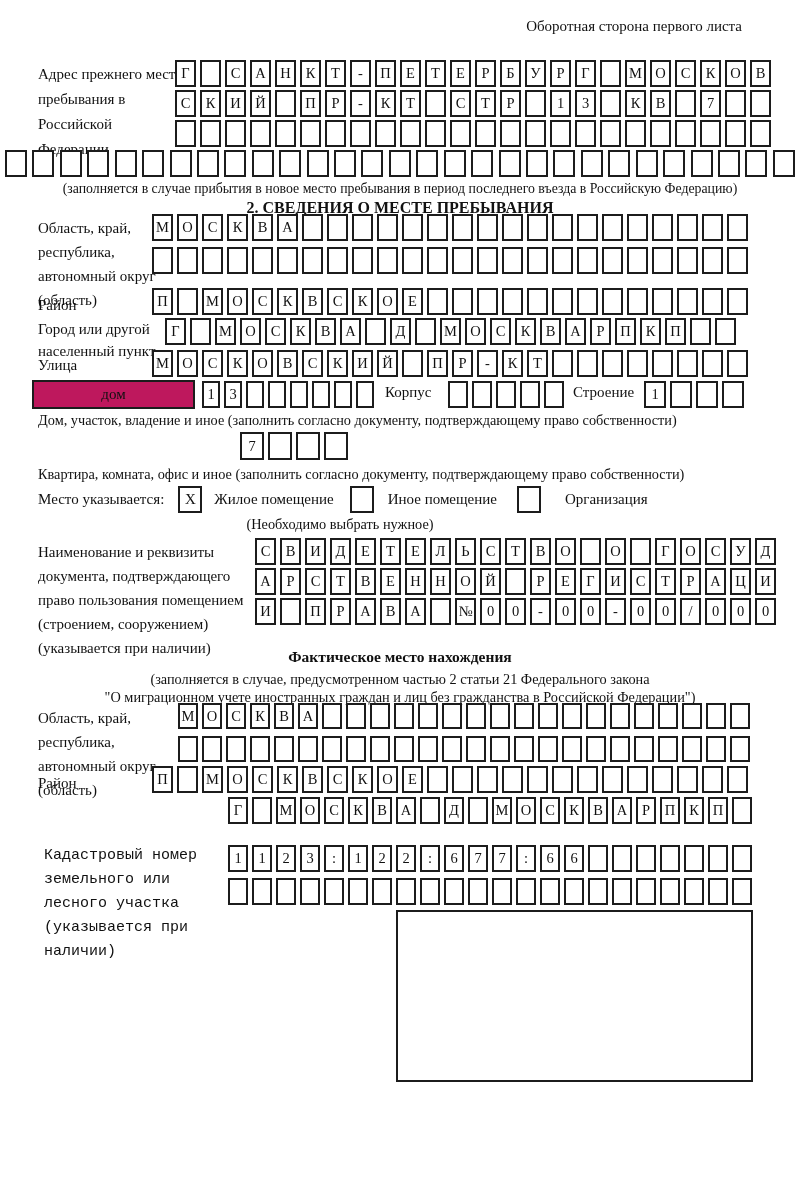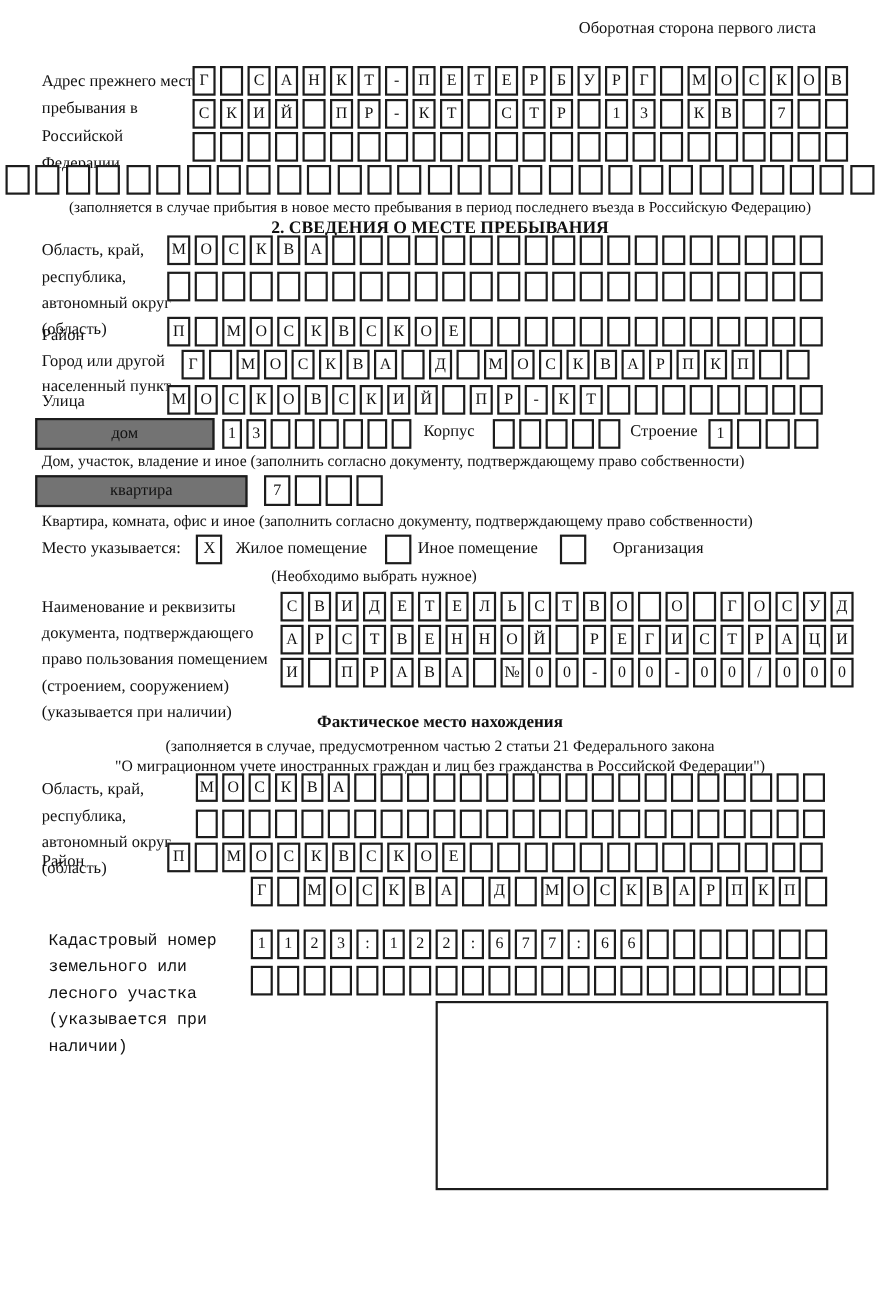--- a/index.html
+++ b/index.html
@@ -39,7 +39,7 @@
   .typebox{
     border:2px solid #1c1c1c;height:29px;box-sizing:border-box;
     display:flex;align-items:center;justify-content:center;
-    font-size:15px;background:#737373;
+    font-size:15px;background:#be185d;
   }
   .checkbox{
     width:24px;height:27px;border:2px solid #1c1c1c;box-sizing:border-box;

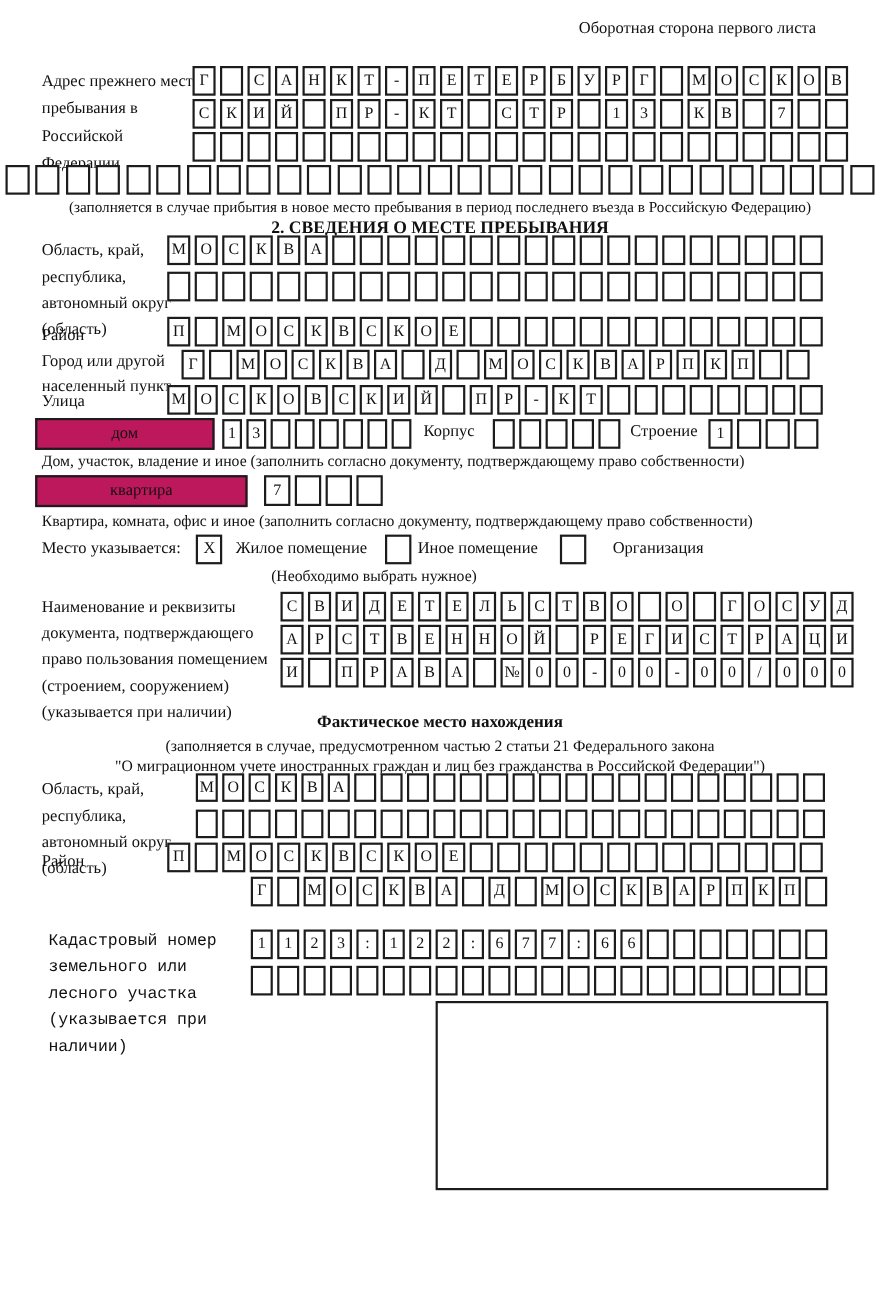--- a/index.html
+++ b/index.html
@@ -335,7 +335,6 @@
     </div>
   <div class="abs note" style="left:38px;top:412px;font-size:14.3px;">Дом, участок, владение и иное (заполнить согласно документу, подтверждающему право собственности)</div>
 
-  <div class="abs typebox" style="left:32px;top:432px;width:193px;">квартира</div>
   <div class="abs boxes r-kv" style="left:240px;top:432px;">
       <span>7</span>
       <span></span>

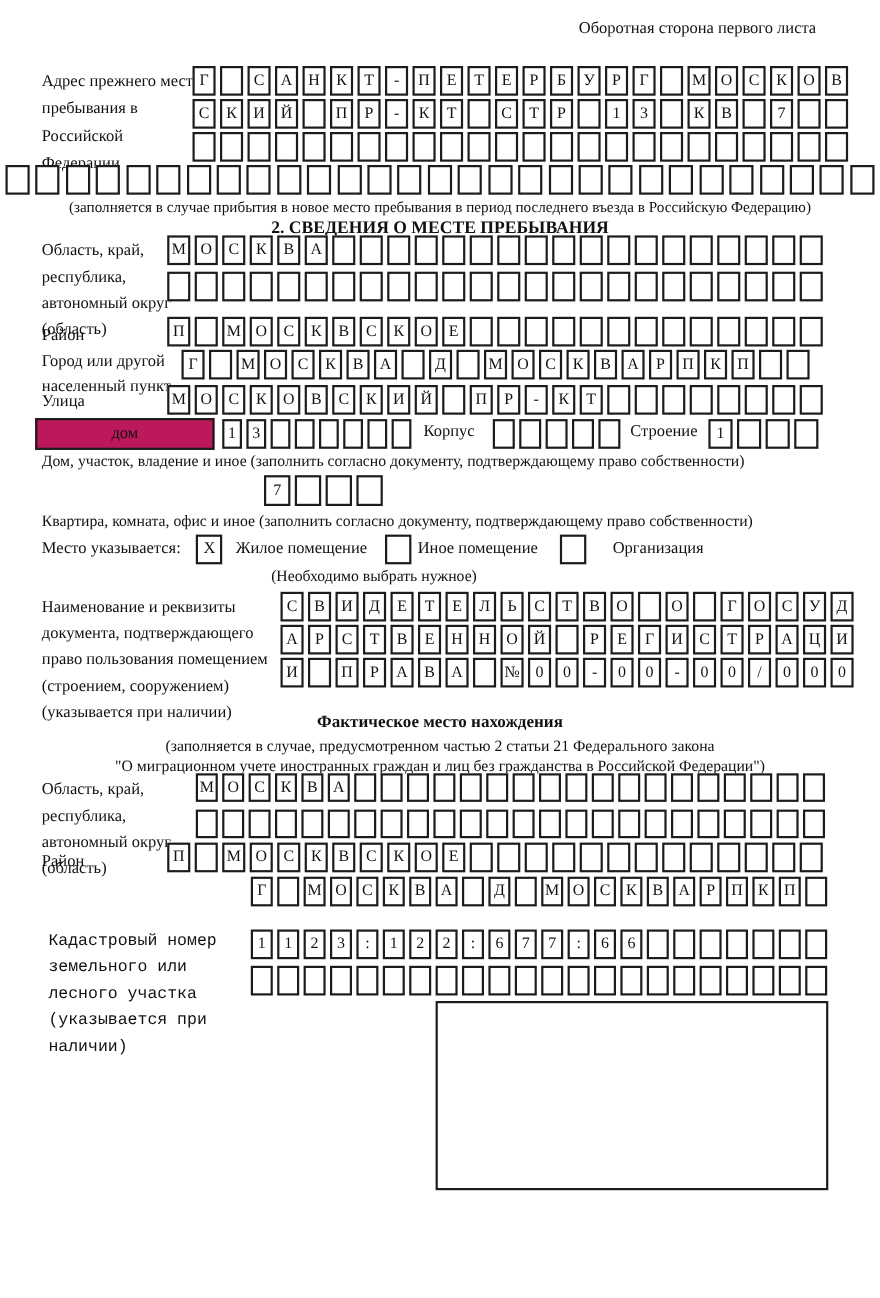--- a/index.html
+++ b/index.html
@@ -348,7 +348,7 @@
     <span class="checkbox" style="margin-left:14px;">X</span>
     <span style="margin-left:12px;">Жилое помещение</span>
     <span class="checkbox" style="margin-left:16px;"></span>
-    <span style="margin-left:6px;">Иное помещение</span>
+    <span style="margin-left:14px;">Иное помещение</span>
     <span class="checkbox" style="margin-left:20px;"></span>
     <span style="margin-left:24px;">Организация</span>
   </div>

